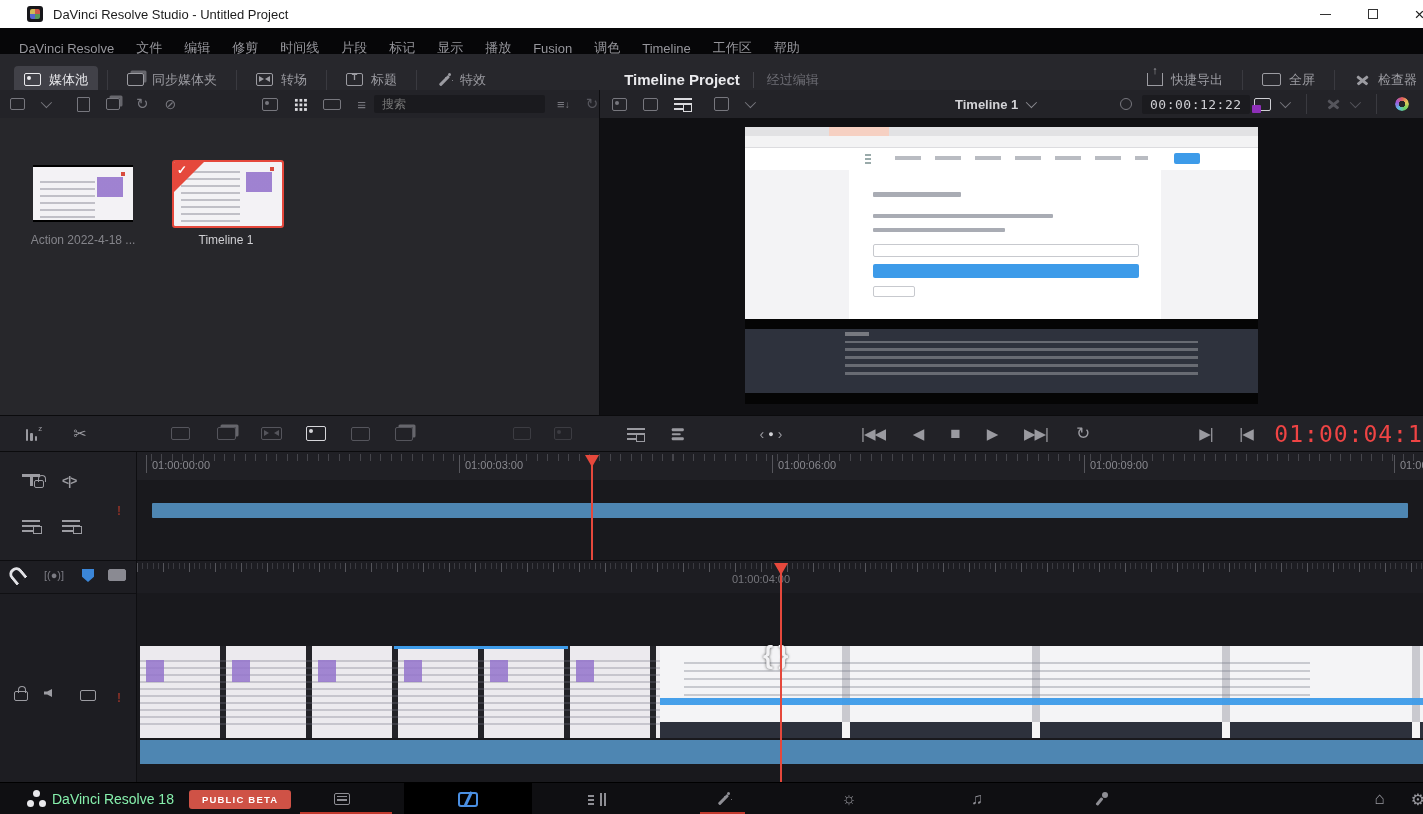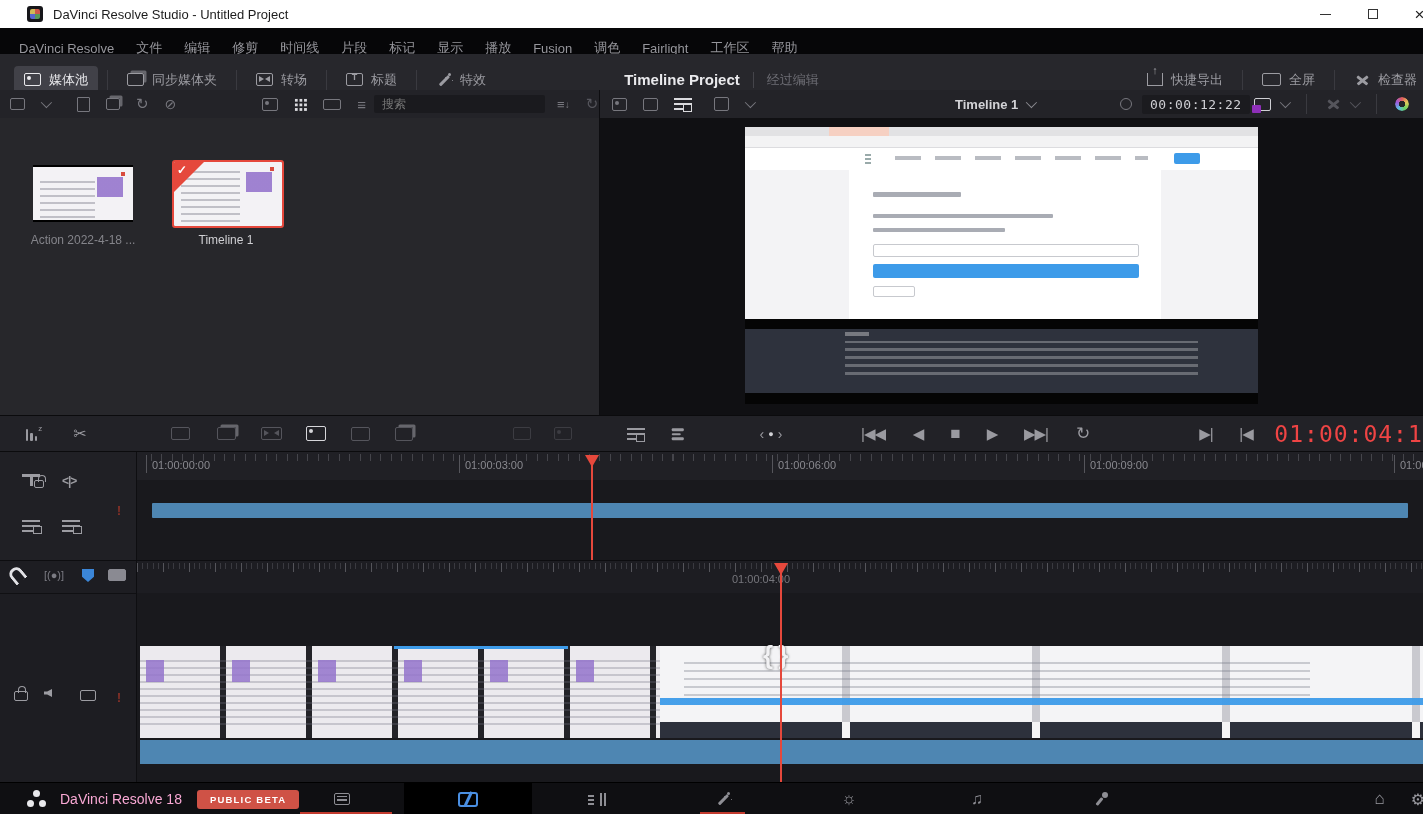--- a/index.html
+++ b/index.html
@@ -234,7 +234,7 @@
     <span class="menu-item">播放</span>
     <span class="menu-item">Fusion</span>
     <span class="menu-item">调色</span>
-    <span class="menu-item">Fairlight</span>
+    <span class="menu-item">Timeline</span>
     <span class="menu-item">工作区</span>
     <span class="menu-item">帮助</span>
   </div>

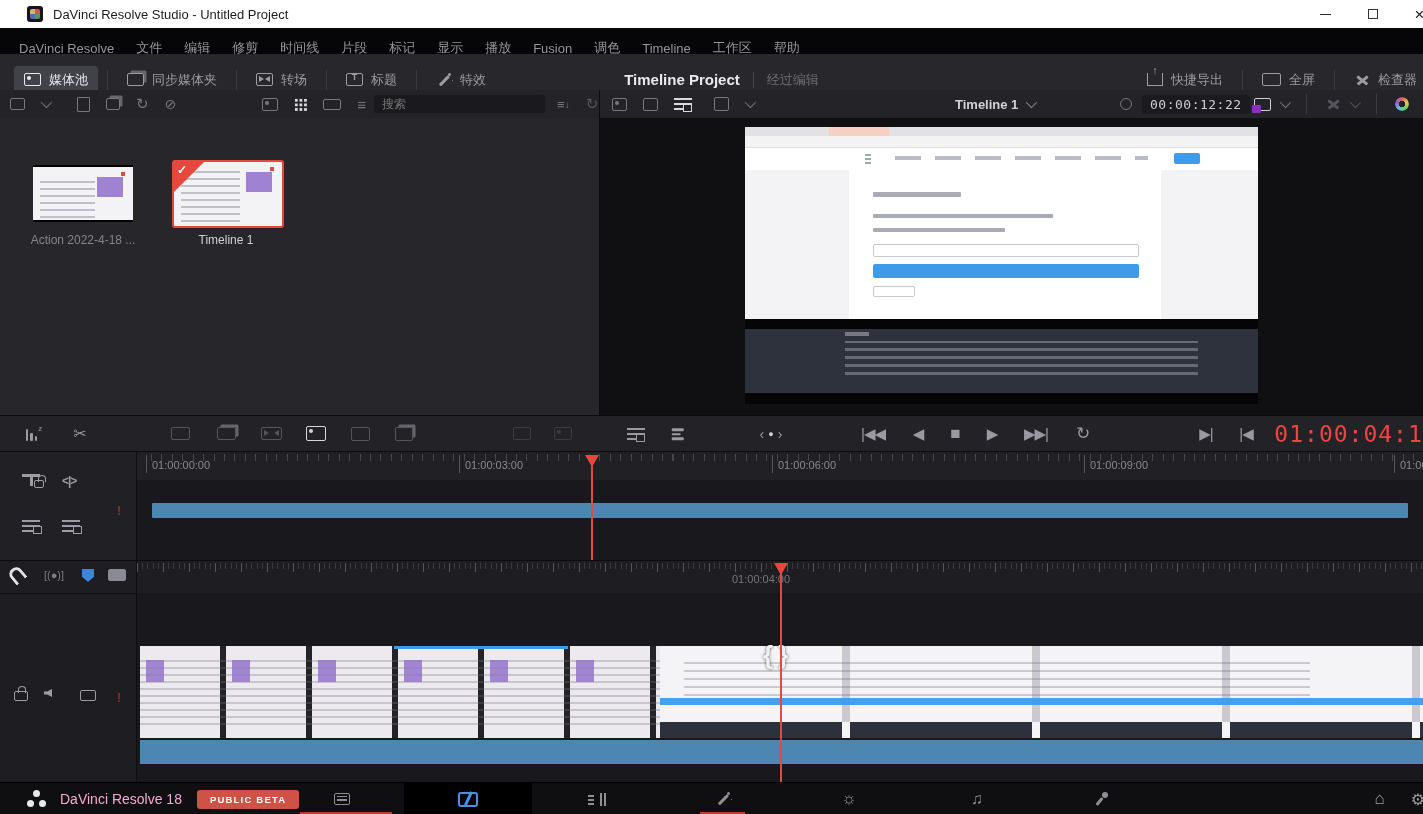--- a/index.html
+++ b/index.html
@@ -182,7 +182,7 @@
   .logo-tri i:nth-child(1){left:7px;top:0;}
   .logo-tri i:nth-child(2){left:1px;top:10px;}
   .logo-tri i:nth-child(3){left:13px;top:10px;}
-  .sb-name{margin-left:12px;font-size:14px;color:#f9a8d4;}
+  .sb-name{margin-left:4px;font-size:14px;color:#86efac;}
   .beta-badge{margin-left:15px;background:#cf5246;color:#fff;font-size:9.5px;font-weight:bold;letter-spacing:1.2px;padding:4px 13px;border-radius:3px;}
   .page-btn{position:absolute;top:0;height:32px;width:52px;display:flex;align-items:center;justify-content:center;color:#8e8e94;transform:translateX(-50%);}
   .page-btn.active-block{width:128px;background:#000;}

